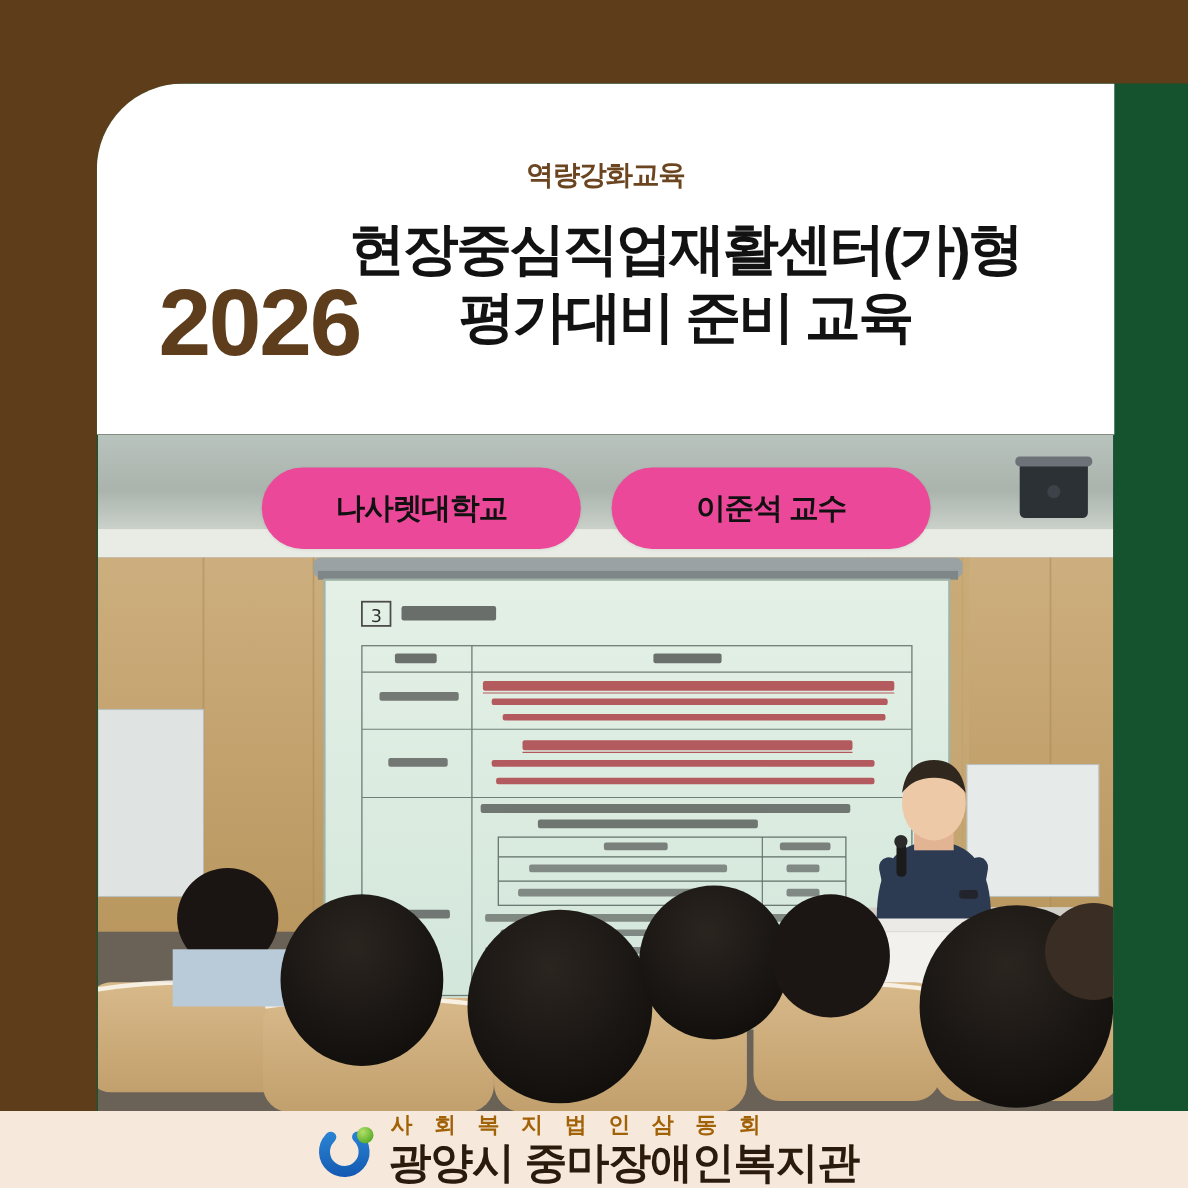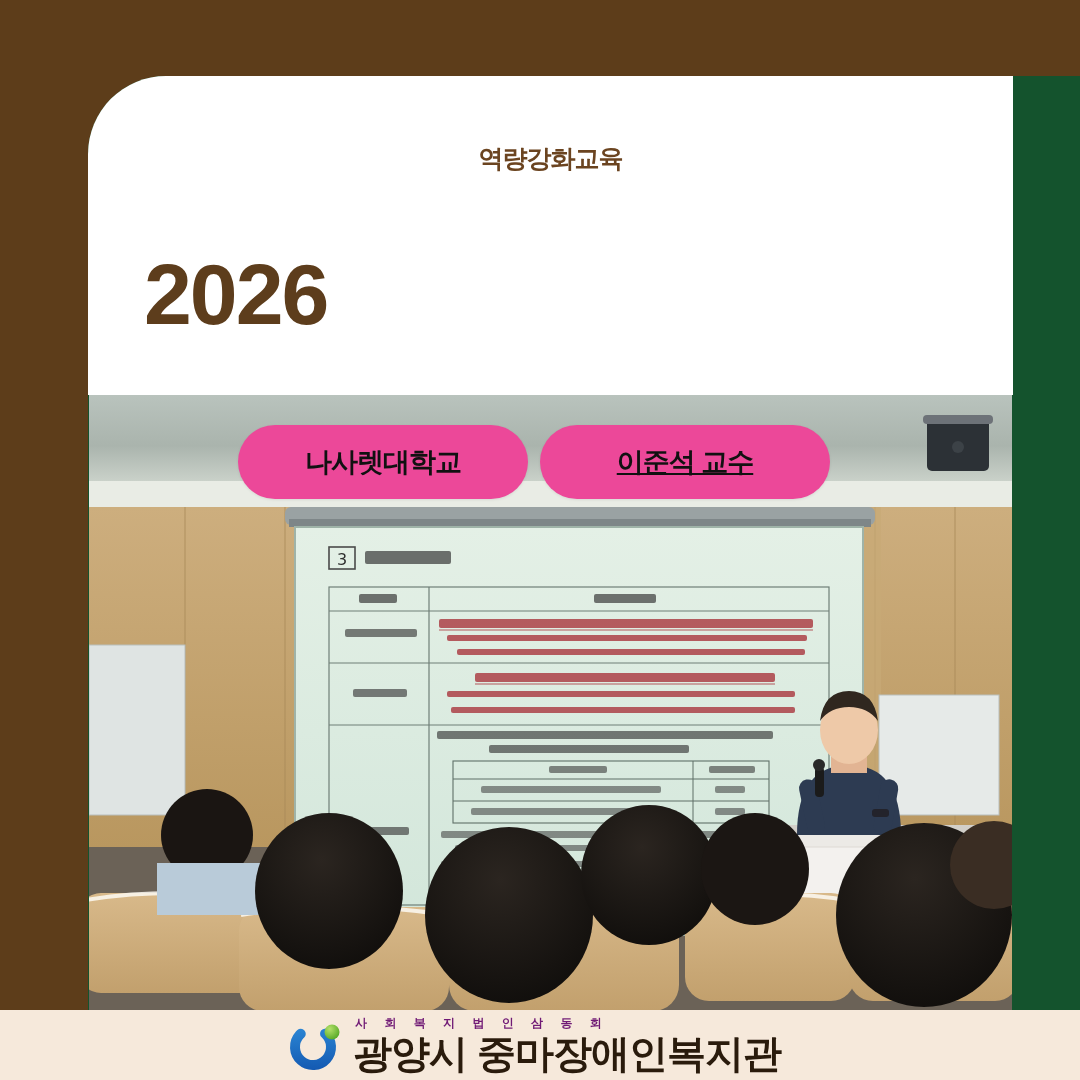--- a/index.html
+++ b/index.html
@@ -105,6 +105,10 @@
     <div class="header">
       <div class="eyebrow">역량강화교육</div>
       <div class="year">2026</div>
+      <div class="titlewrap">
+        <div class="title-l1">현장중심직업재활센터(가)형</div>
+        <div class="title-l2">평가대비 준비 교육</div>
+      </div>
     </div>
 
     <div class="photo">

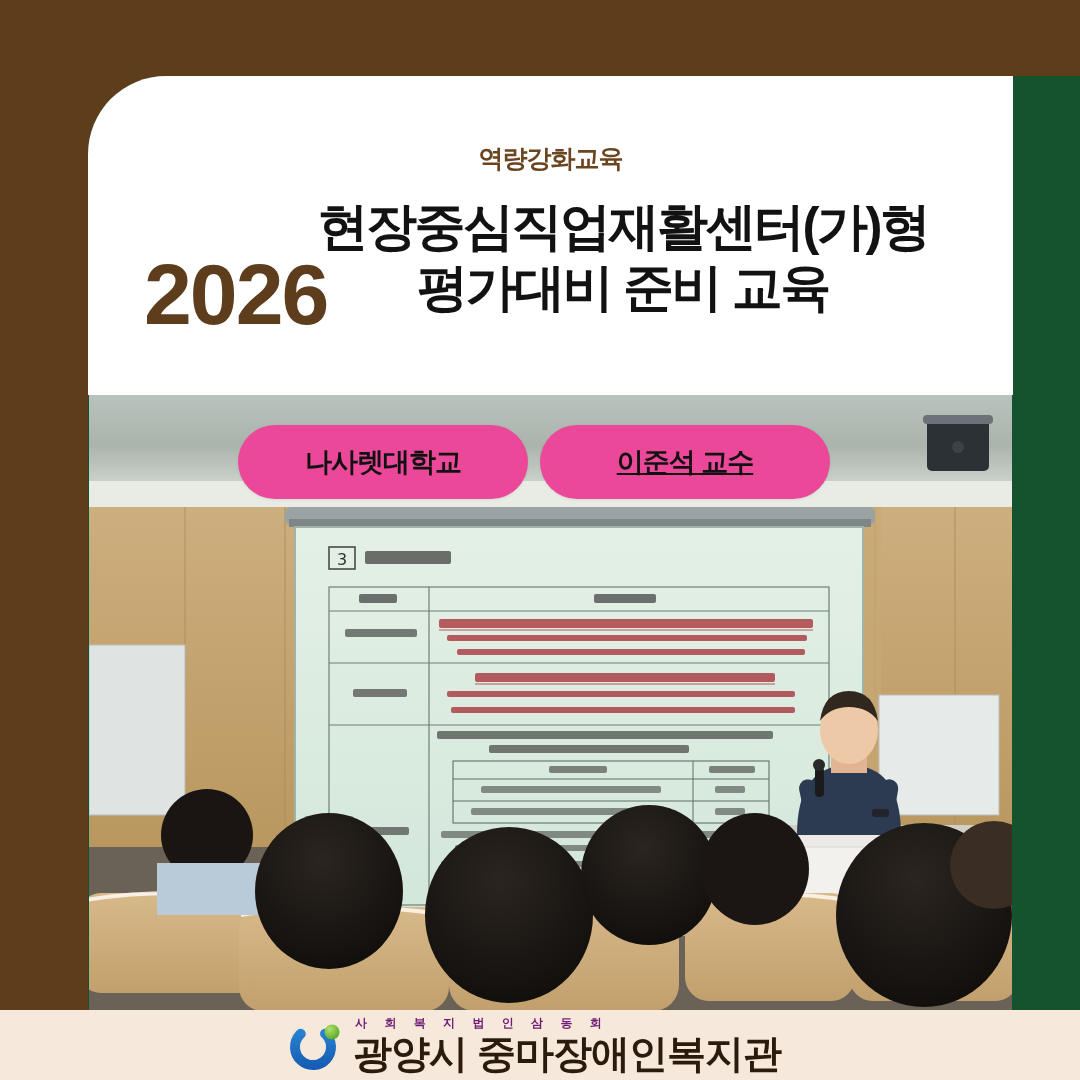--- a/index.html
+++ b/index.html
@@ -76,7 +76,7 @@
     box-shadow:0 1px 3px rgba(0,0,0,.08);
   }
   .pill-a{left:238px;top:425px;width:290px;}
-  .pill-b{left:540px;top:425px;width:290px;text-decoration:underline;}
+  .pill-b{left:556px;top:425px;width:290px;}
 
   
   .footer{

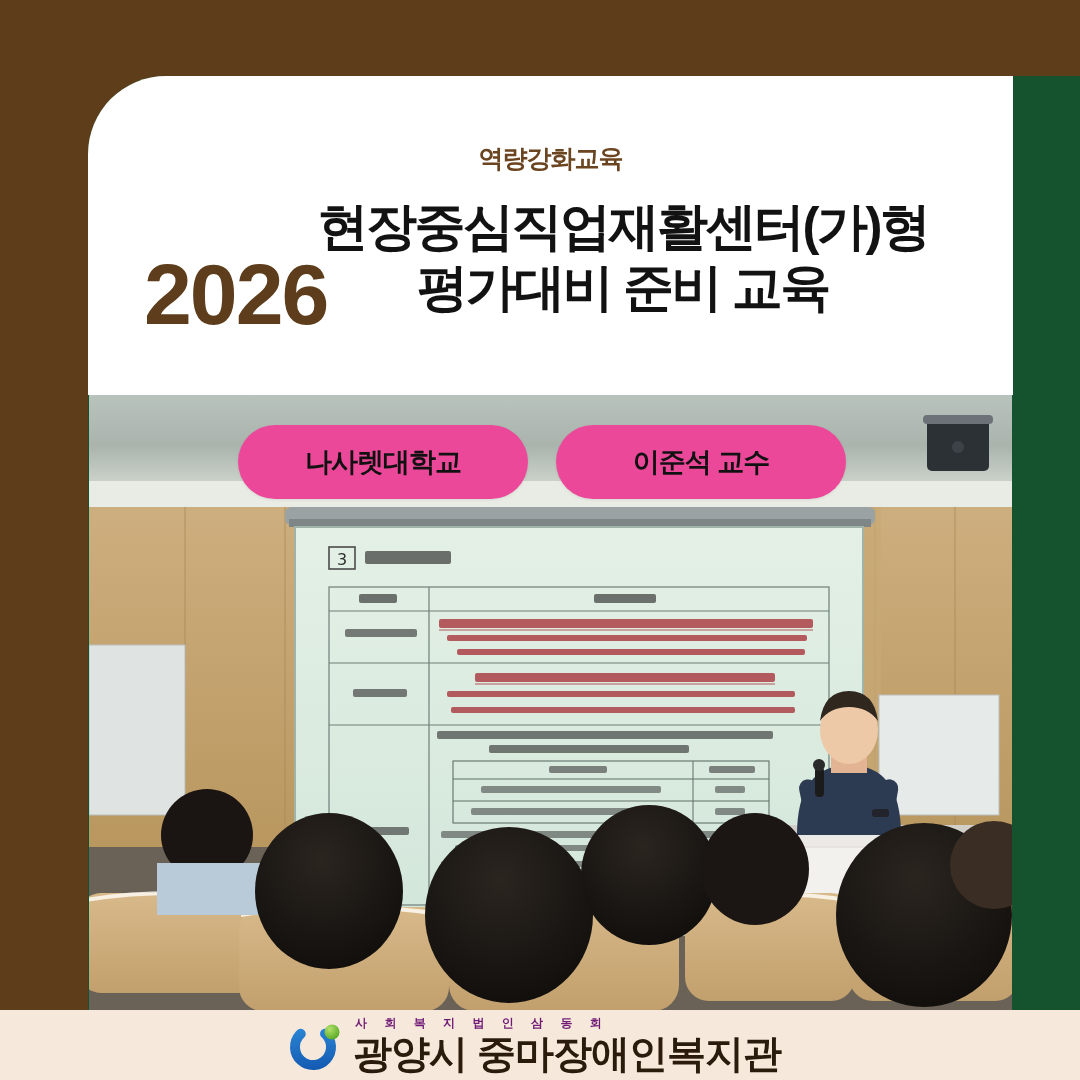--- a/index.html
+++ b/index.html
@@ -88,7 +88,7 @@
   .logo-mark{width:56px;height:56px;position:relative;flex:0 0 auto;}
   .logo-text{display:flex;flex-direction:column;line-height:1;}
   .org-small{
-    font-size:12px;font-weight:bold;color:#701a75;
+    font-size:20px;font-weight:bold;color:#a16207;
     letter-spacing:7px;margin-bottom:5px;padding-left:2px;
   }
   .org-big{

